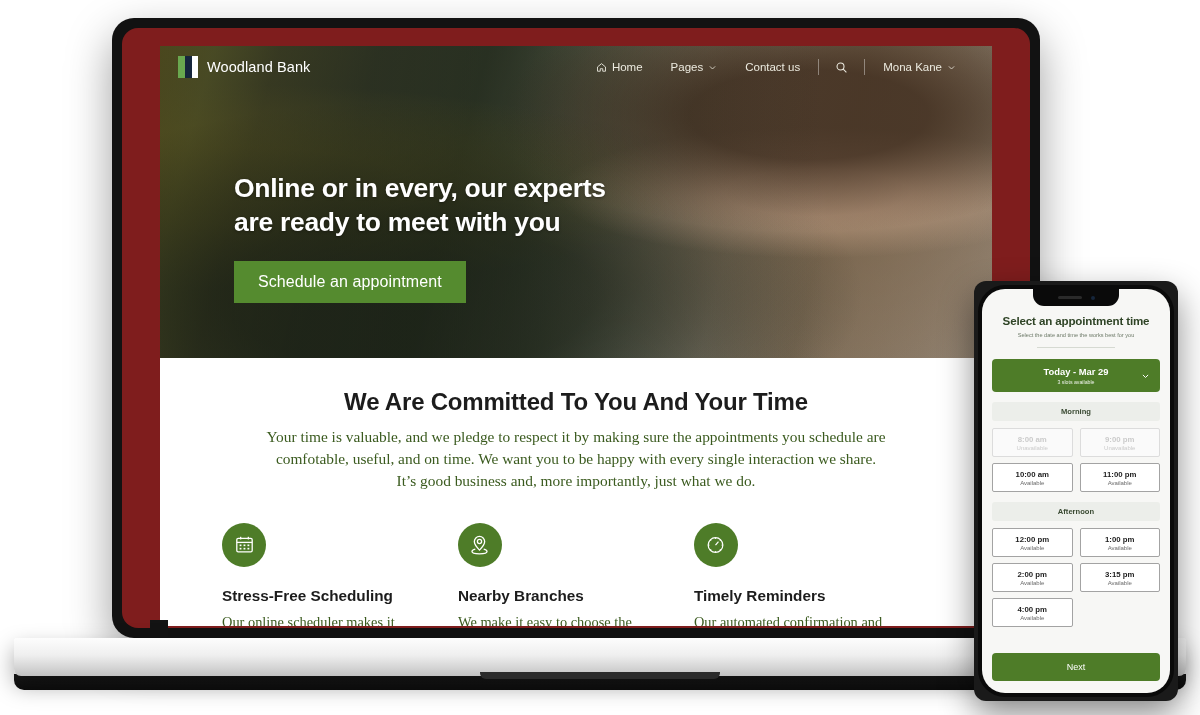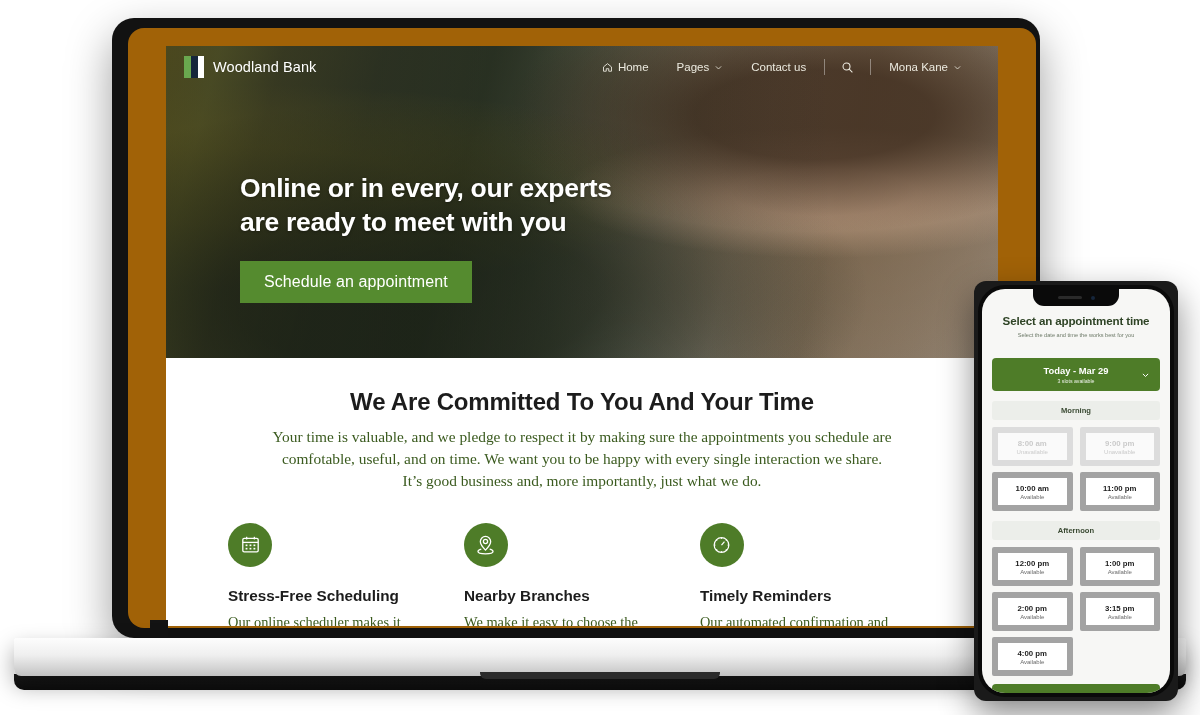--- a/index.html
+++ b/index.html
@@ -20,9 +20,9 @@
     box-shadow: 0 18px 45px rgba(0,0,0,.38);
   }
   .laptop-inner {
-    position: absolute; left: 16px; top: 10px;
+    position: absolute; left: 10px; top: 10px;
     width: 908px; height: 600px;
-    background: #a16207;
+    background: #7f1d1d;
     border-radius: 16px;
     overflow: hidden;
   }

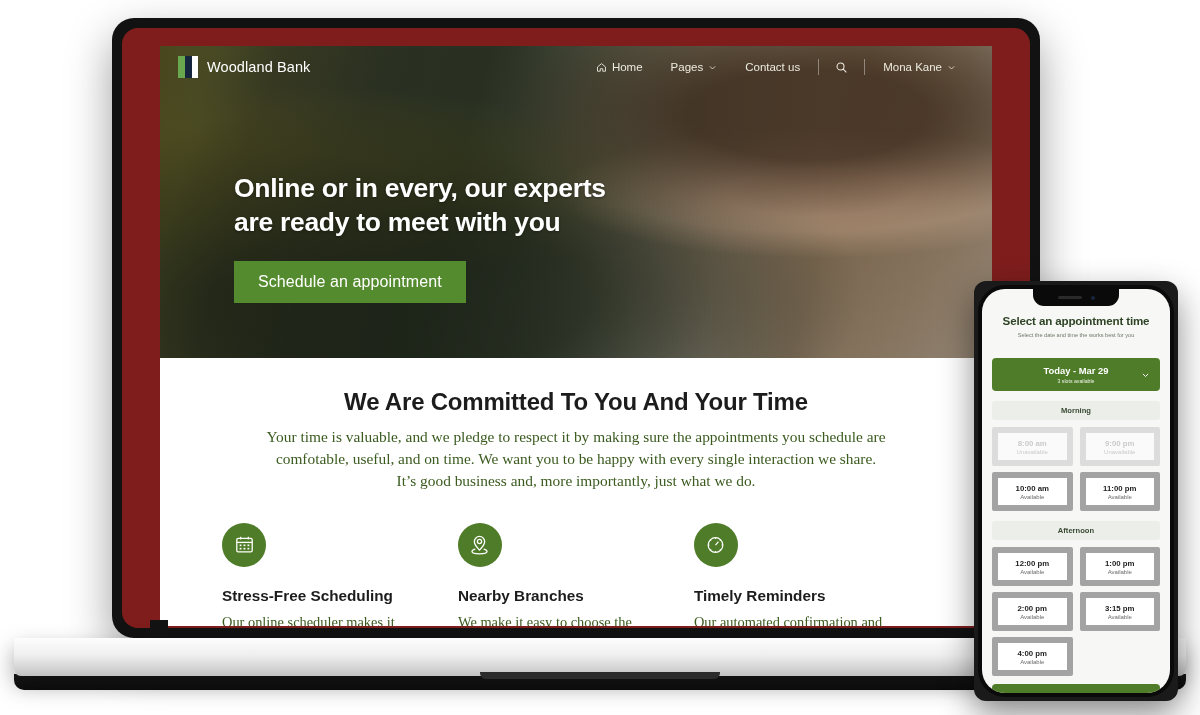--- a/index.html
+++ b/index.html
@@ -189,7 +189,7 @@
     gap:6px 7px;
   }
   .slot {
-    border:6px solid #a3a3a3; background:#fff; border-radius:2px;
+    border:1px solid #a3a3a3; background:#fff; border-radius:2px;
     text-align:center; padding: 6px 0 5px; cursor:pointer;
   }
   .slot .t { font-size:7.8px; font-weight:bold; color:#1d1d1d; }

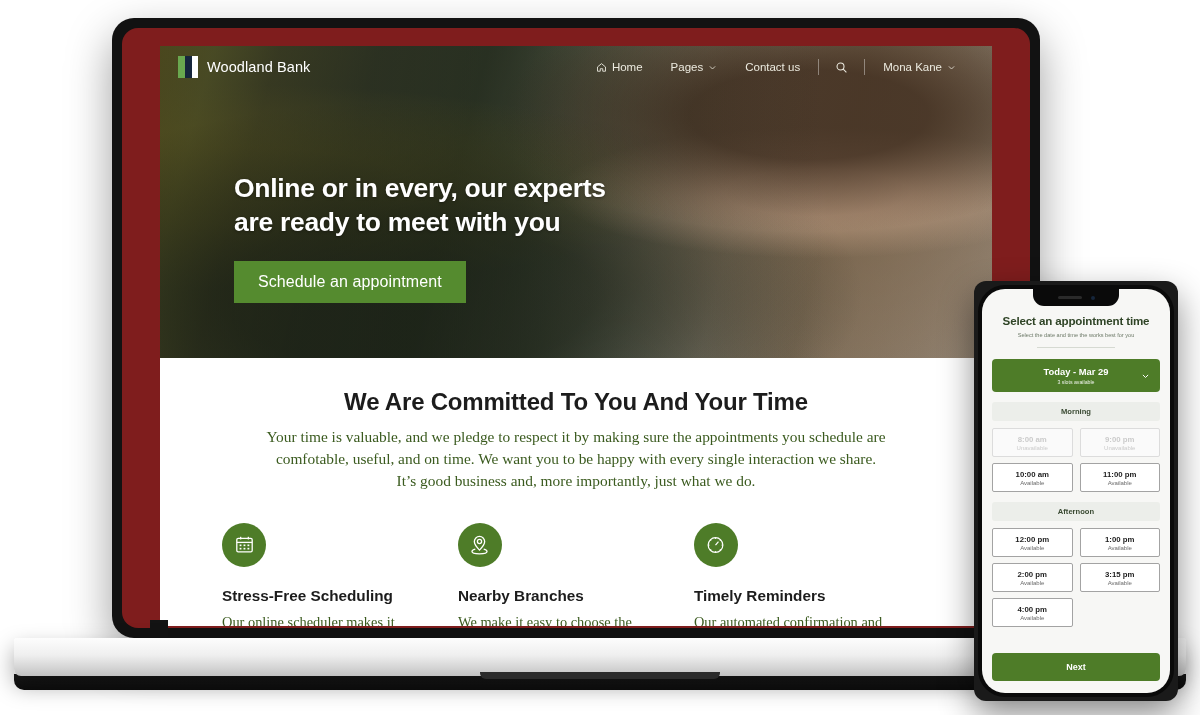--- a/index.html
+++ b/index.html
@@ -202,7 +202,6 @@
     width:100%; background:#4e7c28; color:#fff; border:none;
     border-radius:4px; padding: 9px 0; font-size:9px; cursor:pointer;
     font-family:"Liberation Sans", sans-serif;
-    font-weight:bold;
   }
 </style>
 </head>

